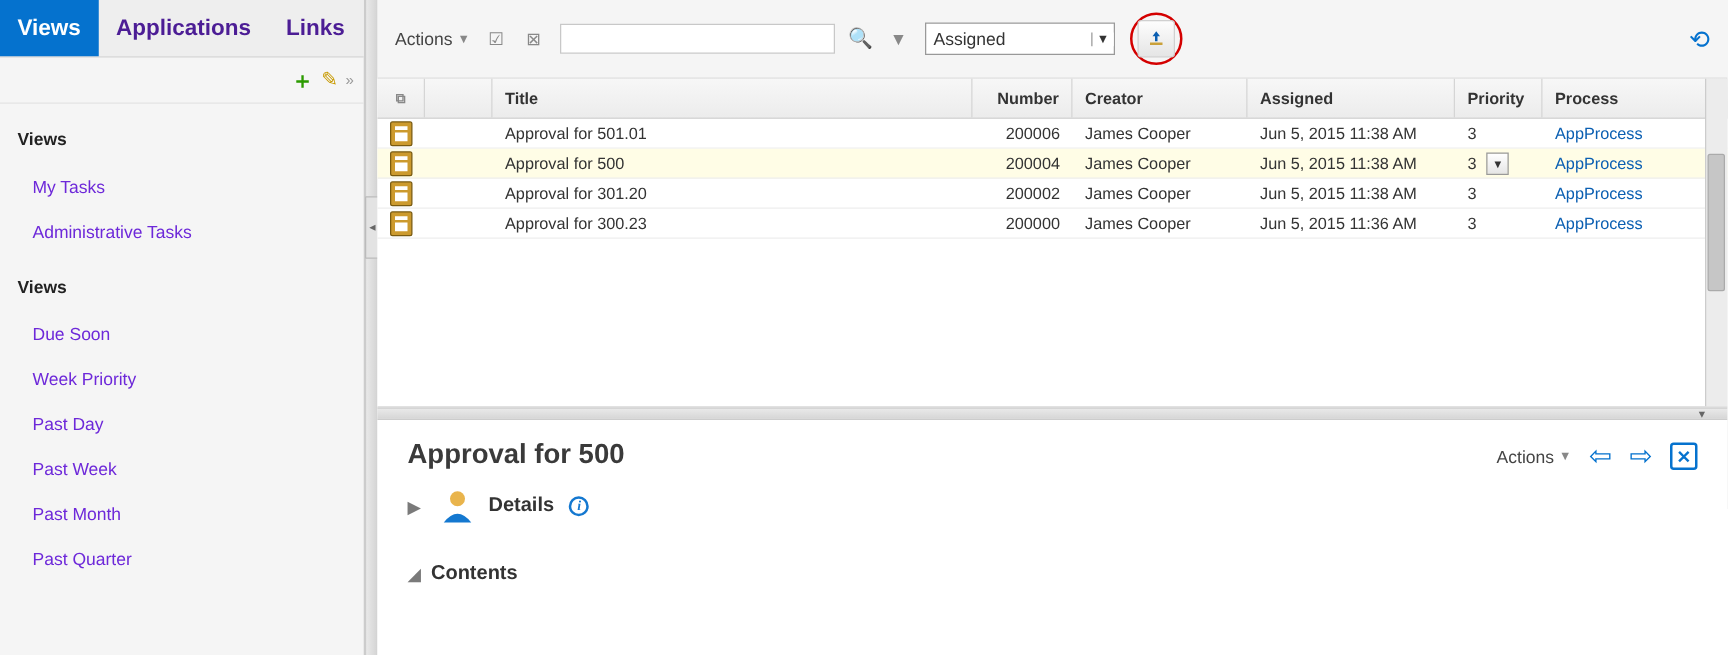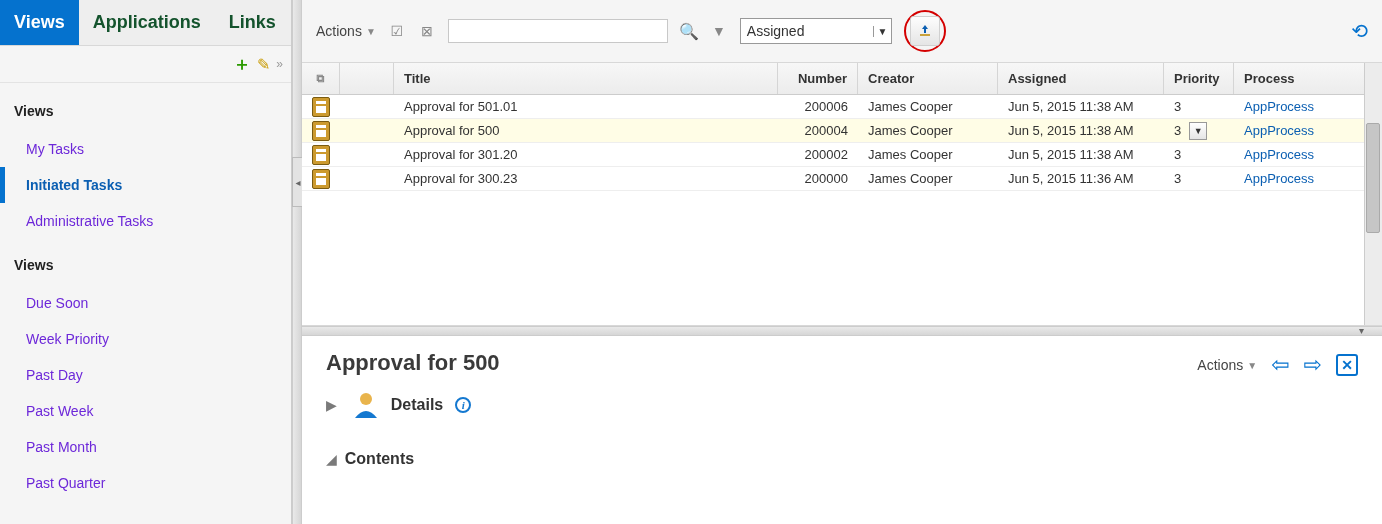--- a/index.html
+++ b/index.html
@@ -9,7 +9,7 @@
   
   .sidebar-wrap { width: 292px; background: #f5f5f5; border-right: 1px solid #ccc; display:flex; flex-direction:column;}
   .tabs { display: flex; border-bottom: 1px solid #d8d8d8; background:#eee; }
-  .tab { padding: 12px 14px 12px 14px; font-size: 18px; cursor: pointer; color:#14532d; }
+  .tab { padding: 12px 14px 12px 14px; font-size: 18px; cursor: pointer; color:#4c1d95; }
   .tab.active { background: #0572ce; color: #fff; font-weight:bold;}
   .tab-apps { font-weight:bold; }
   .tab-links { font-weight:bold; }

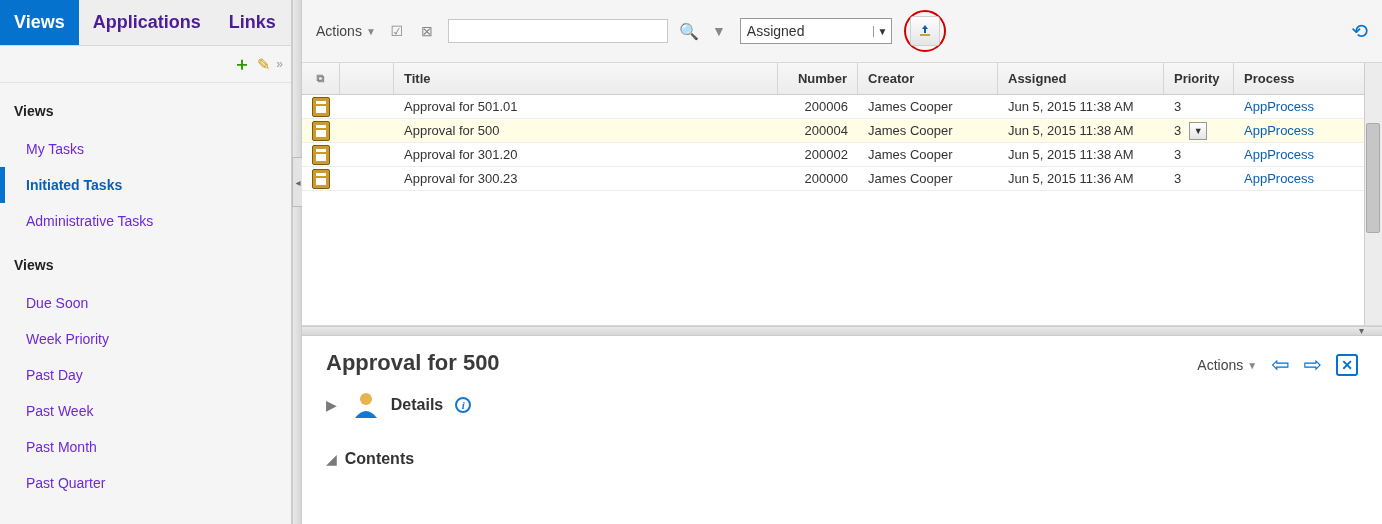--- a/index.html
+++ b/index.html
@@ -102,7 +102,6 @@
     <div class="side-content">
       <div class="side-heading">Views</div>
       <a class="side-link">My Tasks</a>
-      <a class="side-link active">Initiated Tasks</a>
       <a class="side-link">Administrative Tasks</a>
 
       <div class="side-heading" style="margin-top:18px;">Views</div>

